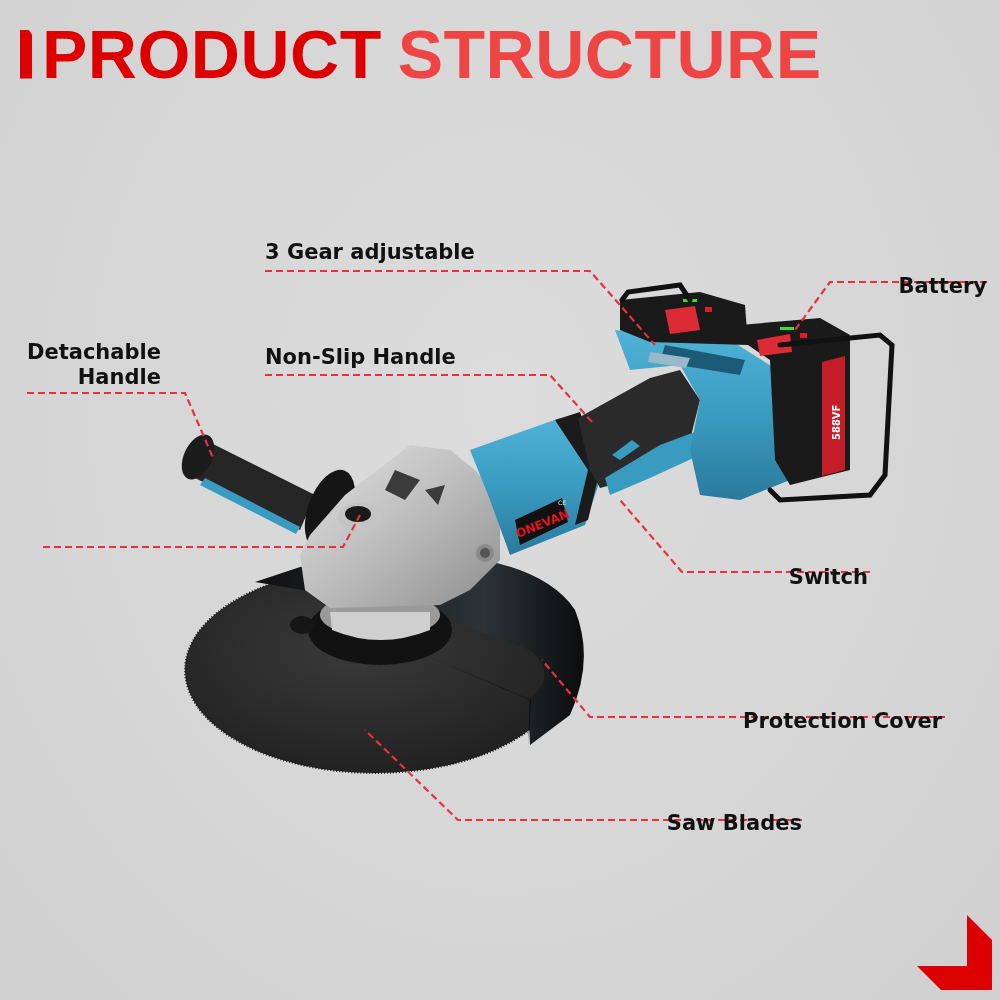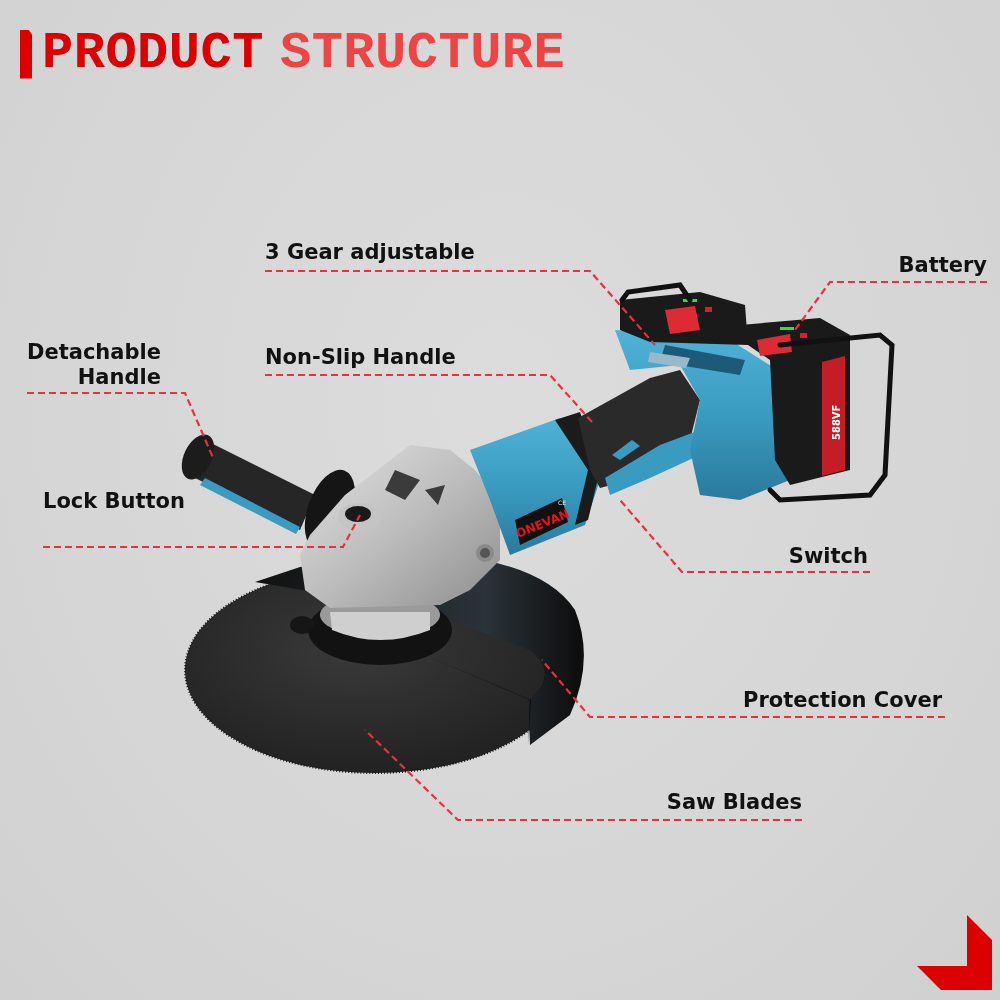--- a/index.html
+++ b/index.html
@@ -17,7 +17,7 @@
     clip-path: polygon(0 0, 70% 0, 100% 10%, 100% 100%, 0 100%);
   }
   .title-text {
-    font-family: Liberation Mono, monospace; font-weight: bold; font-size: 52px;
+    font-family: Liberation Sans, sans-serif; font-weight: bold; font-size: 68px;
     letter-spacing: 0.5px; line-height: 52px; white-space: nowrap;
   }
   .title-red { color: #dc0000; }

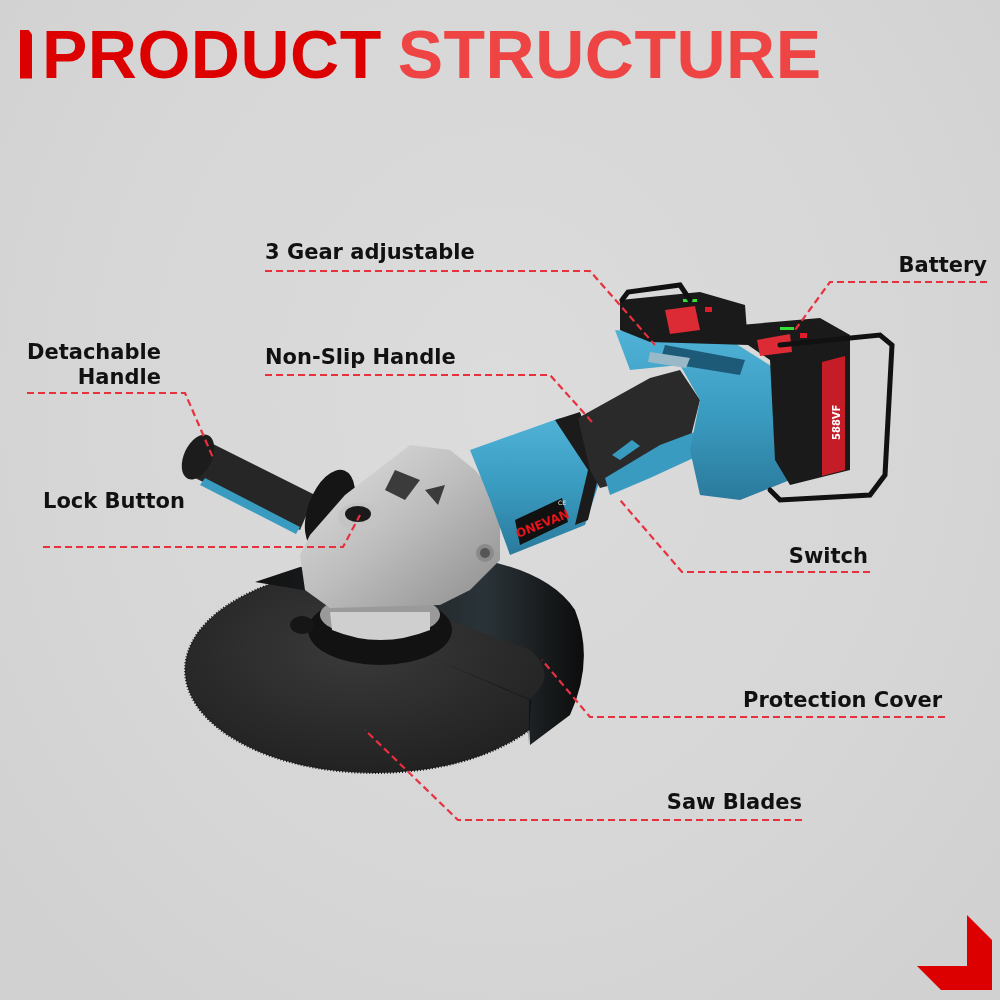--- a/index.html
+++ b/index.html
@@ -27,7 +27,7 @@
     position: absolute; font-weight: bold; color: #111; font-size: 21px;
     line-height: 25px; white-space: nowrap; text-align: right;
   }
-  .label.right { text-align: left; }
+  .label.right { text-align: left; margin-top: 21px; }
 
   svg.overlay { position: absolute; left: 0; top: 0; }
   .corner { position: absolute; left: 0; top: 0; }

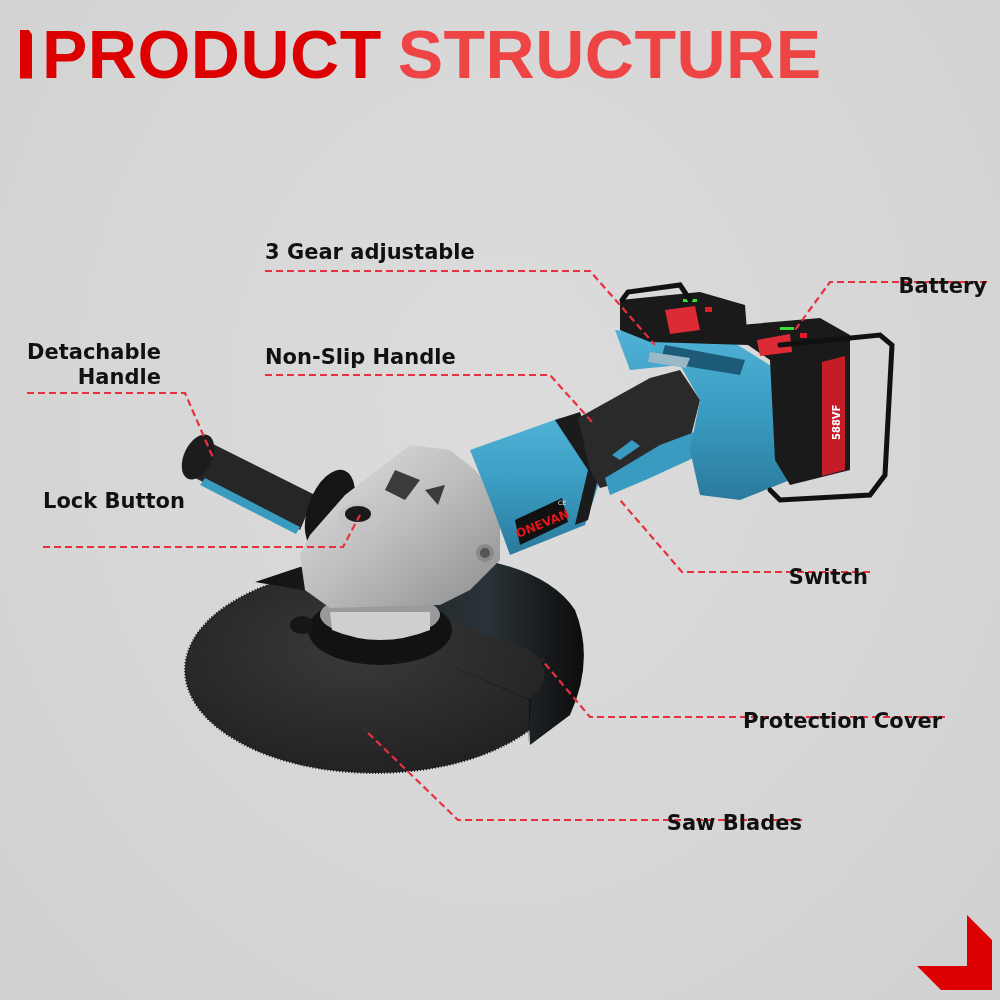--- a/index.html
+++ b/index.html
@@ -163,7 +163,6 @@
 </div>
 <div class="label" style="left:265px; top:345px;">Non-Slip Handle</div>
 <div class="label" style="left:43px; top:489px;">
-  <div>Lock Button</div>
 </div>
 <div class="label right" style="right:132px; top:544px;">Switch</div>
 <div class="label right" style="right:58px; top:688px;">Protection Cover</div>

